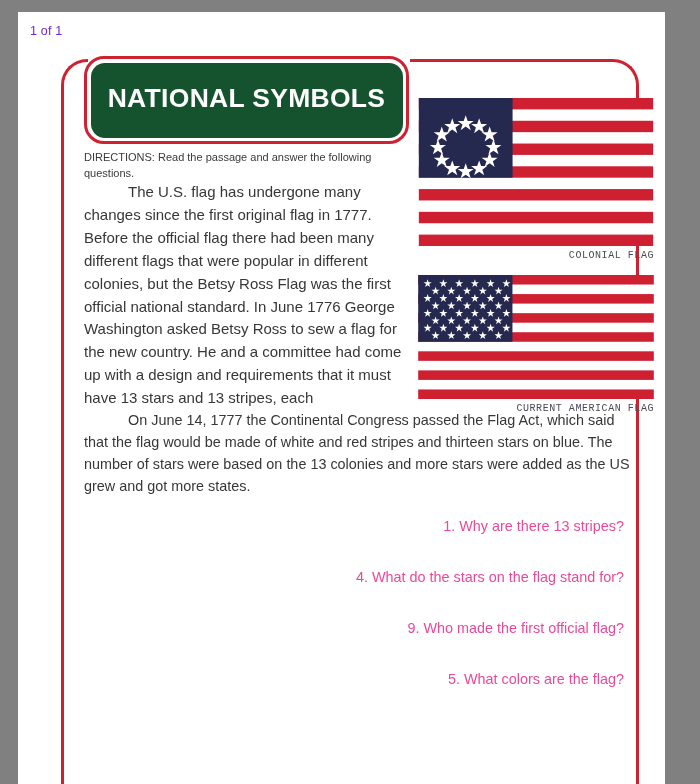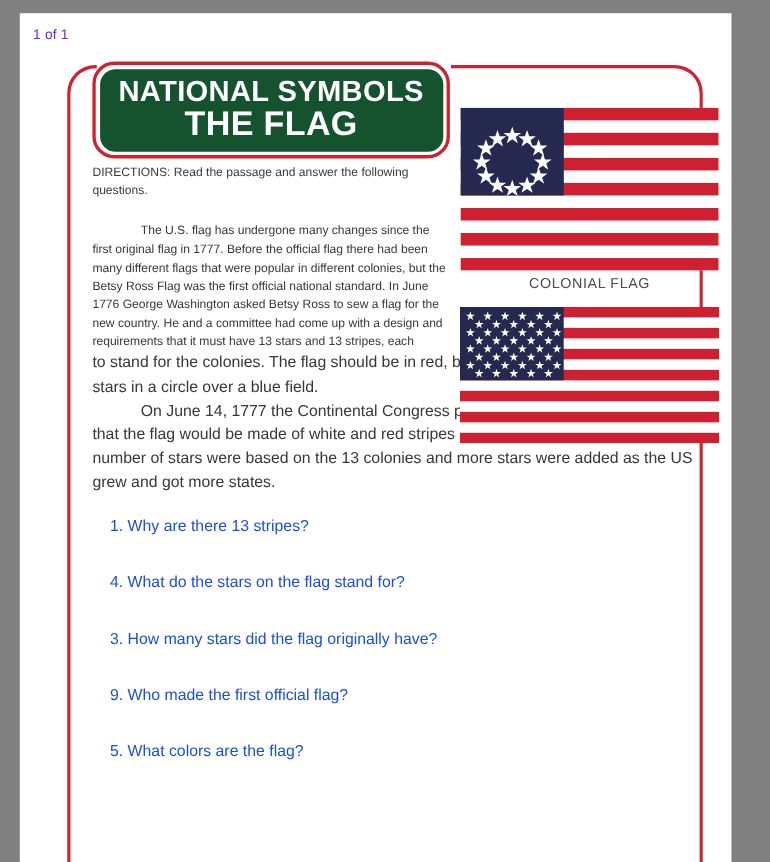--- a/index.html
+++ b/index.html
@@ -171,7 +171,6 @@
   <div id="title-badge">
     <div id="title-badge-inner">
       <div class="badge-line" id="badge-line-1">NATIONAL SYMBOLS</div>
-      <div class="badge-line" id="badge-line-2">THE FLAG</div>
     </div>
   </div>
 

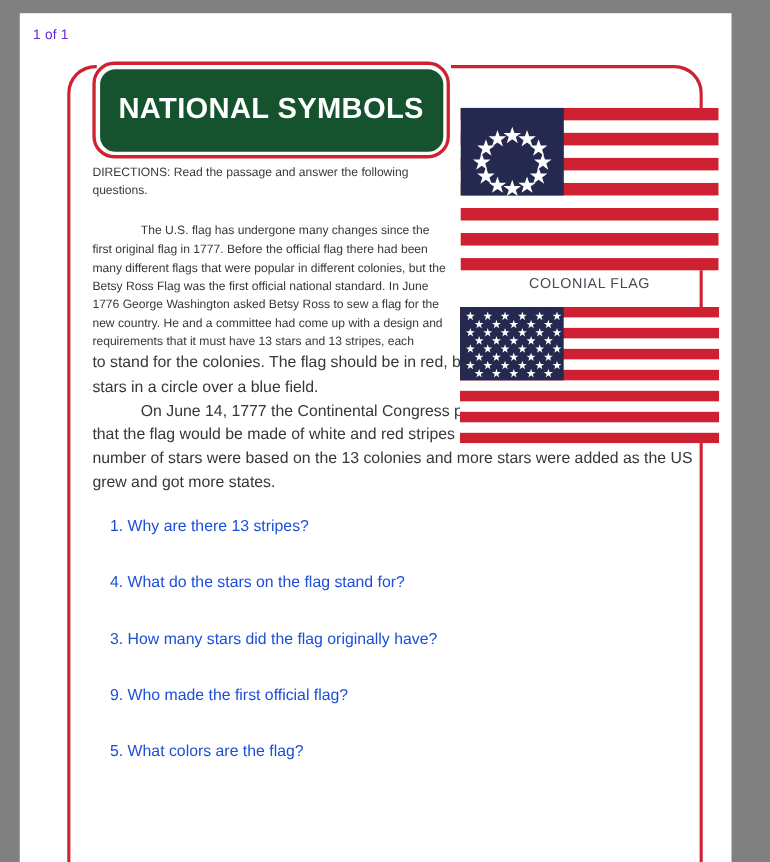--- a/index.html
+++ b/index.html
@@ -108,8 +108,7 @@
 
   #passage-top {
     width: 325px;
-    margin-top: 21px;
-    font-size: 11px;
+    font-size: 15px;
     line-height: 1.525;
     color: #373737;
     text-indent: 44px;

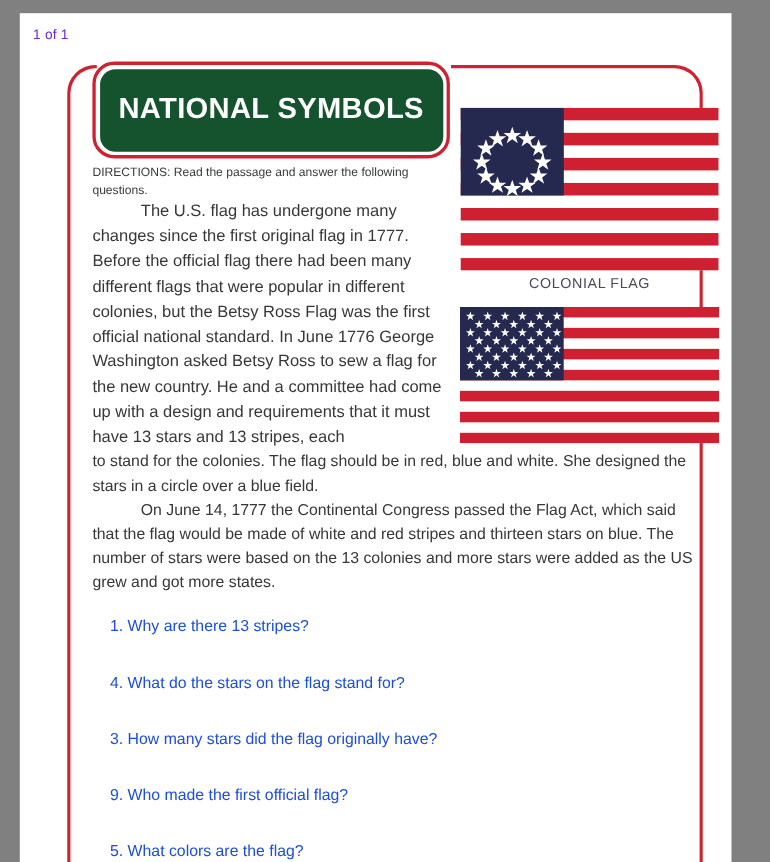--- a/index.html
+++ b/index.html
@@ -147,12 +147,13 @@
   }
   .flag-block { margin-bottom: 4px; }
   .flag-caption {
-    text-align: center;
-    font-size: 13px;
+    text-align: right;
+    font-size: 10px;
     color: #4a4a56;
     letter-spacing: 0.55px;
     margin-top: 4px;
     margin-bottom: 14px;
+    font-family: Liberation Mono, monospace;
   }
   .flag-svg { display: block; }
 </style>

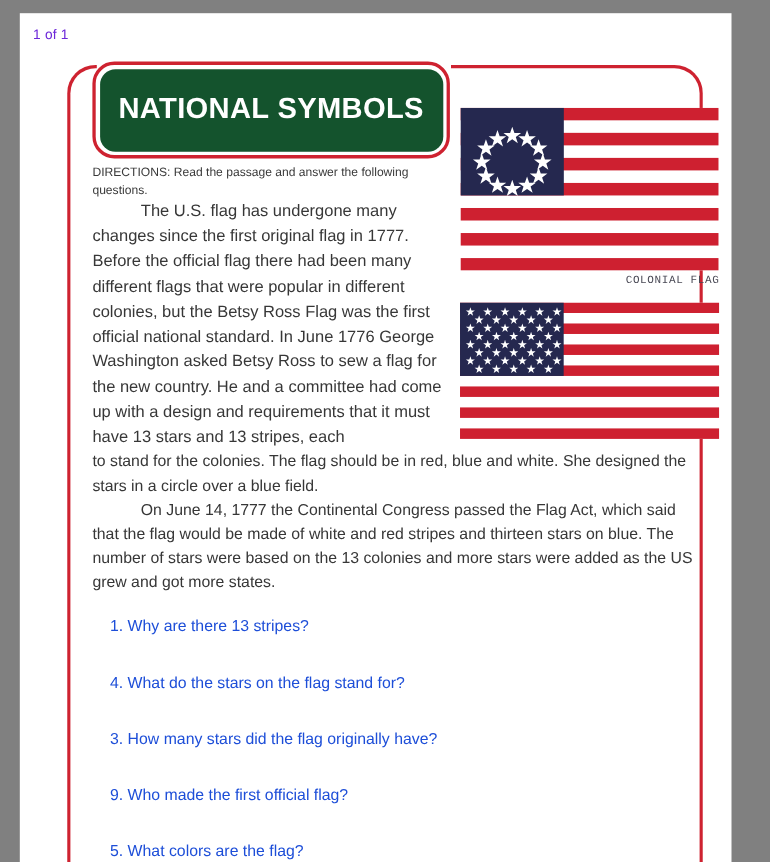--- a/index.html
+++ b/index.html
@@ -276,6 +276,7 @@
           <polygon points="64.8,45.4 65.6,47.8 68.1,47.8 66.1,49.3 66.8,51.7 64.8,50.2 62.8,51.7 63.5,49.3 61.5,47.8 64,47.8"></polygon>
         </g>
       </svg>
+      <div class="flag-caption">CURRENT AMERICAN FLAG</div>
     </div>
 
   </div>

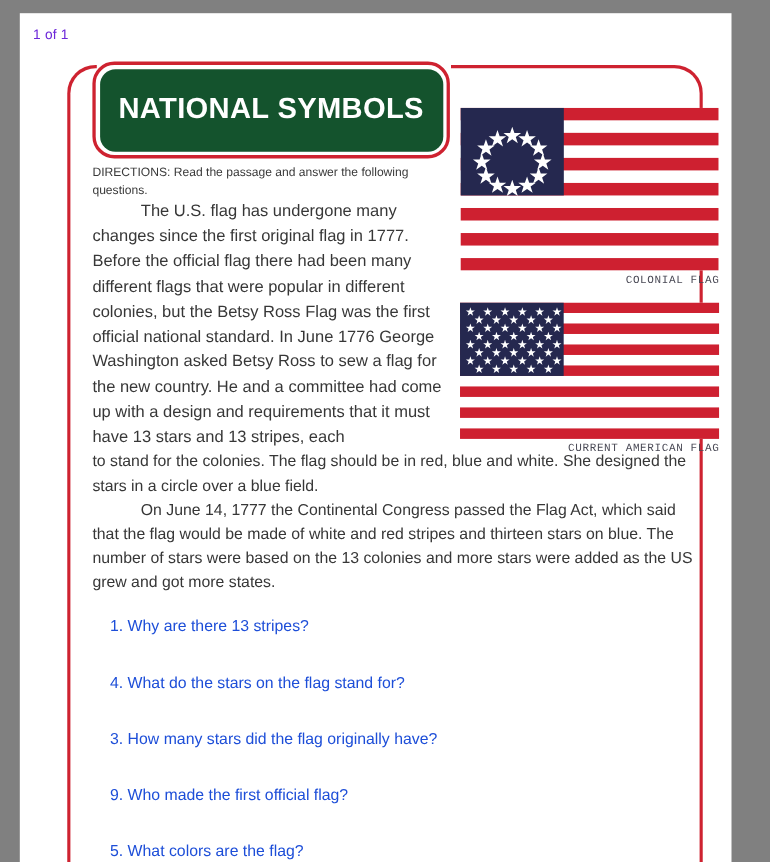--- a/index.html
+++ b/index.html
@@ -288,7 +288,6 @@
     <div id="passage-top">The U.S. flag has undergone many changes since the first original flag in 1777.  Before the official flag there had been many different flags that were popular in different colonies, but the Betsy Ross Flag was the first official national standard. In June 1776 George Washington asked Betsy Ross to sew a flag for the new country. He and a committee had come up with a design and requirements that it must have 13 stars and 13 stripes, each</div>
 
     <div id="passage-wide">
-      <p>to stand for the colonies. The flag should be in red, blue and white. She designed the stars in a circle over a blue field.</p>
       <p class="indented">On June 14, 1777 the Continental Congress passed the Flag Act, which said that the flag would be made of white and red stripes and thirteen stars on blue. The number of stars were based on the 13 colonies and more stars were added as the US grew and got more states.</p>
     </div>
 

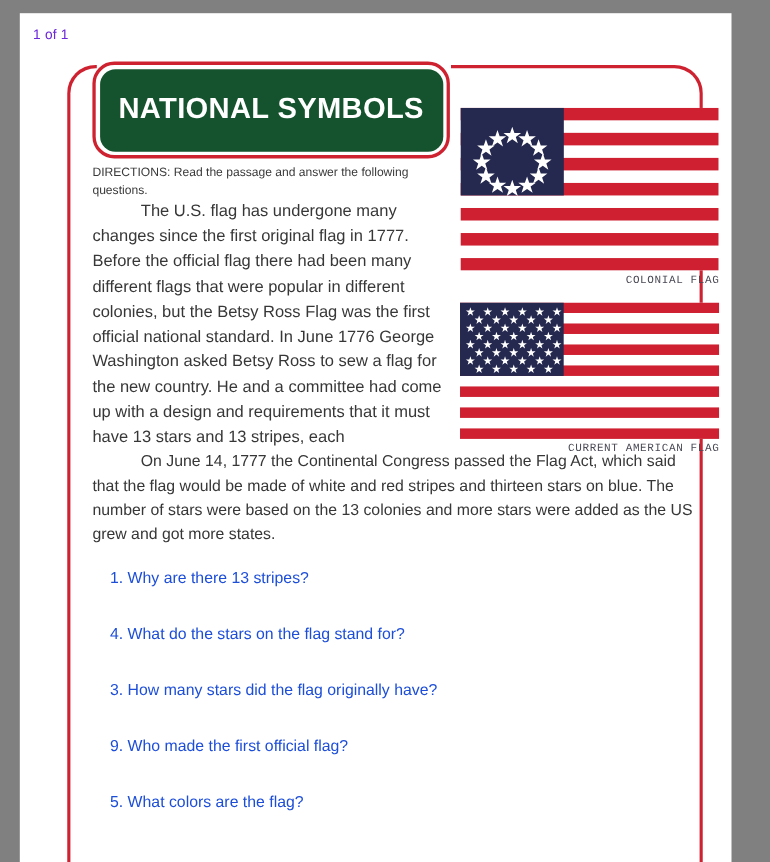--- a/index.html
+++ b/index.html
@@ -131,10 +131,11 @@
   }
   .question-item {
     font-size: 14.4px;
-    color: #1d4ed8;
+    color: #ec4899;
     padding-left: 16px;
     margin-bottom: 35px;
     white-space: nowrap;
+    text-align: right;
   }
 
   

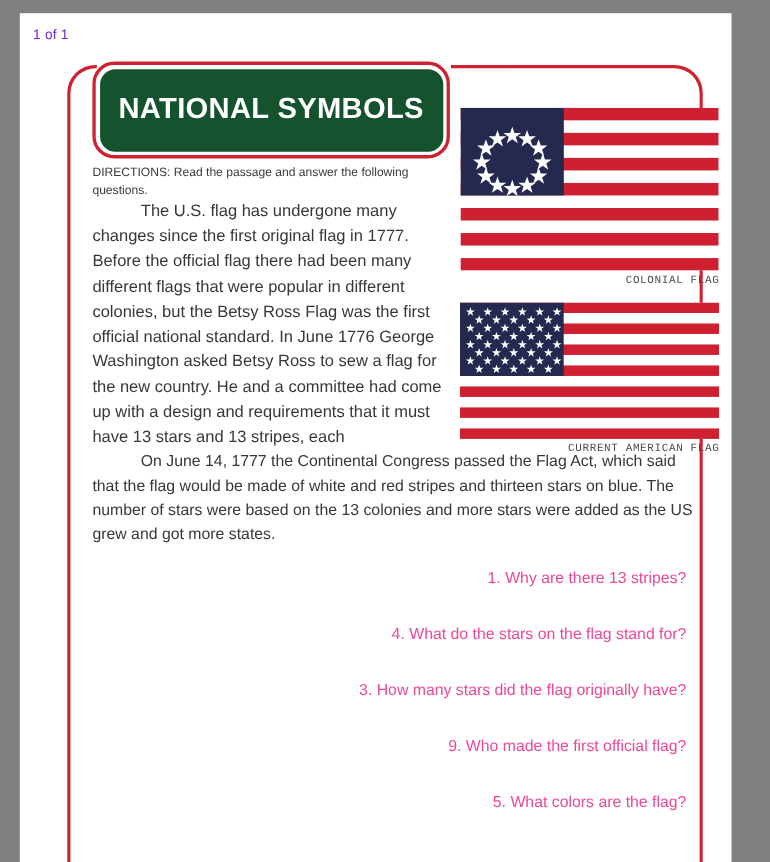--- a/index.html
+++ b/index.html
@@ -295,7 +295,6 @@
     <ol id="questions">
       <li class="question-item">1. Why are there 13 stripes?</li>
       <li class="question-item">4. What do the stars on the flag stand for?</li>
-      <li class="question-item">3. How many stars did the flag originally have?</li>
       <li class="question-item">9. Who made the first official flag?</li>
       <li class="question-item">5. What colors are the flag?</li>
     </ol>

